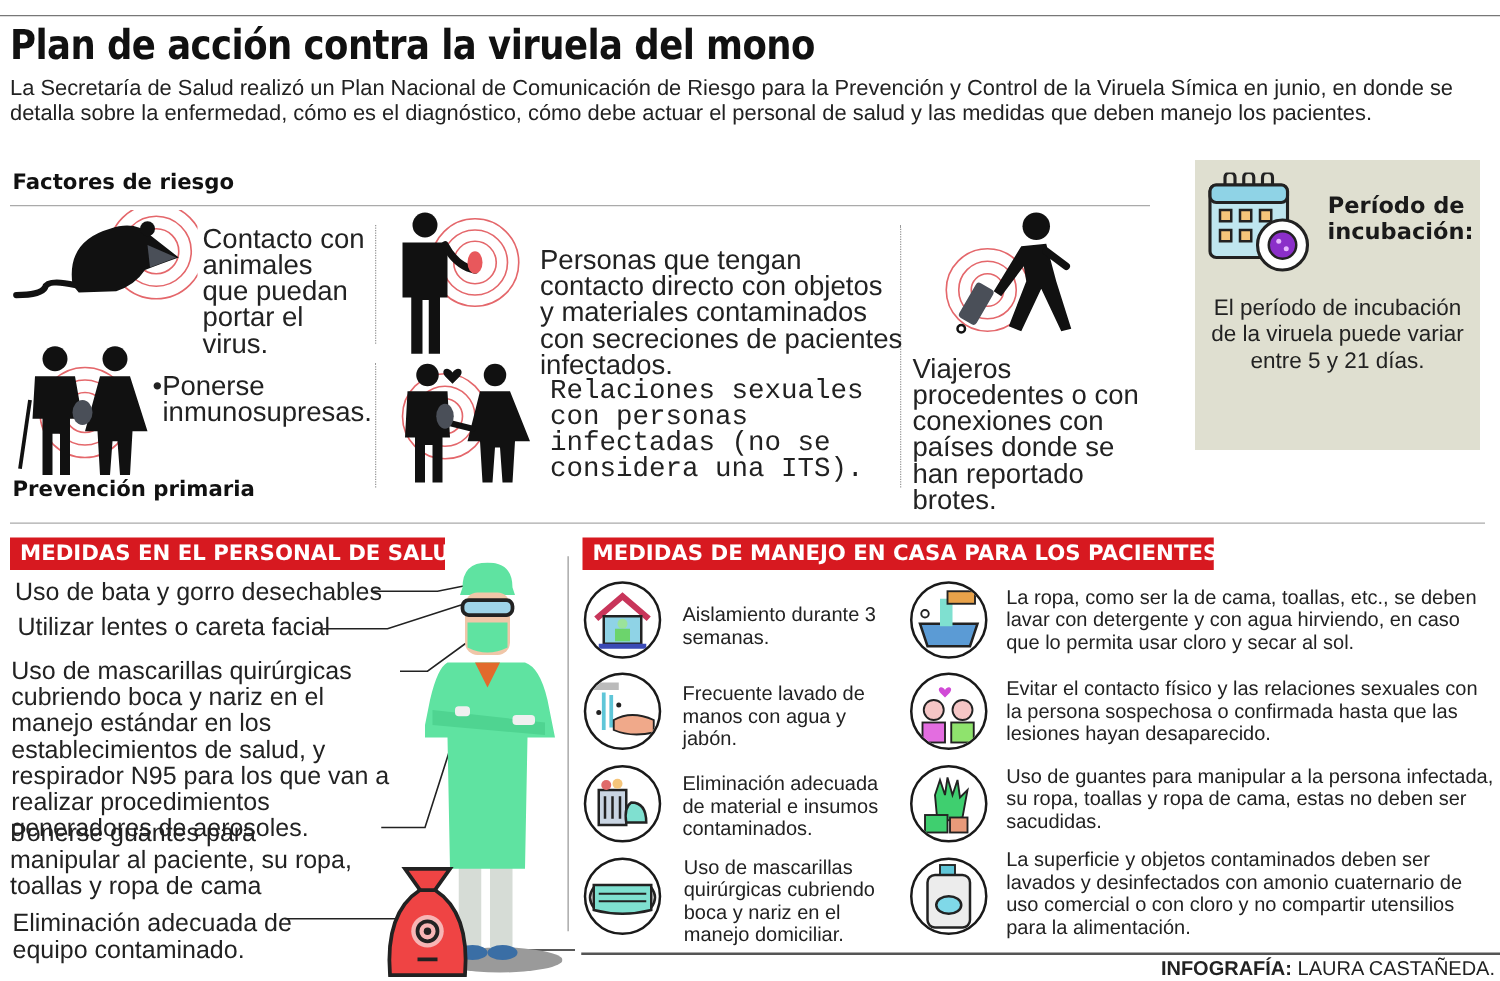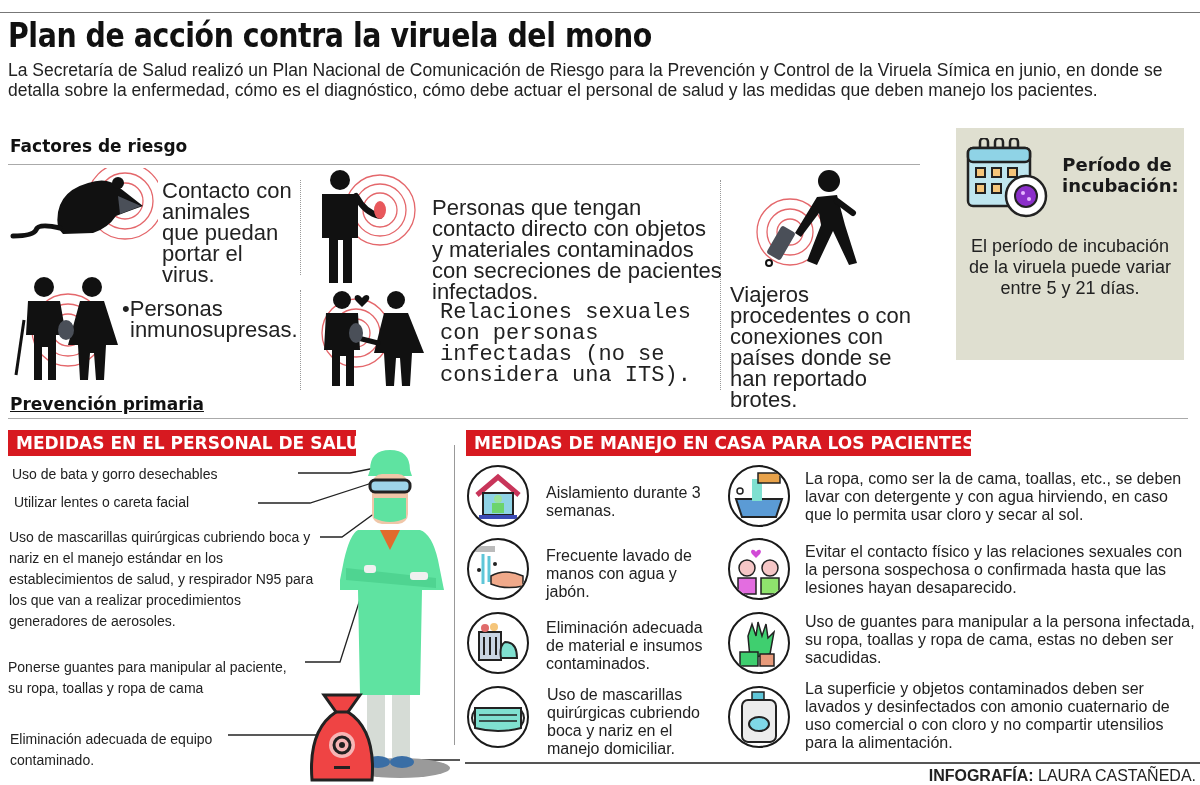--- a/index.html
+++ b/index.html
@@ -91,7 +91,7 @@
   </svg>
 </div>
 <ul class="abs risk-text" style="left:122px; top:298px; width:175px; list-style:none;">
-  <li style="padding-left:8px; text-indent:-8px; margin-bottom:4px;">•<span>Personas inmunosupresas.</span></li>
+  <li style="padding-left:8px; text-indent:-8px; margin-bottom:4px;">•<span>Ponerse inmunosupresas.</span></li>
 </ul>
 
 <div class="abs" style="left:318px; top:288px; width:115px; height:100px;">

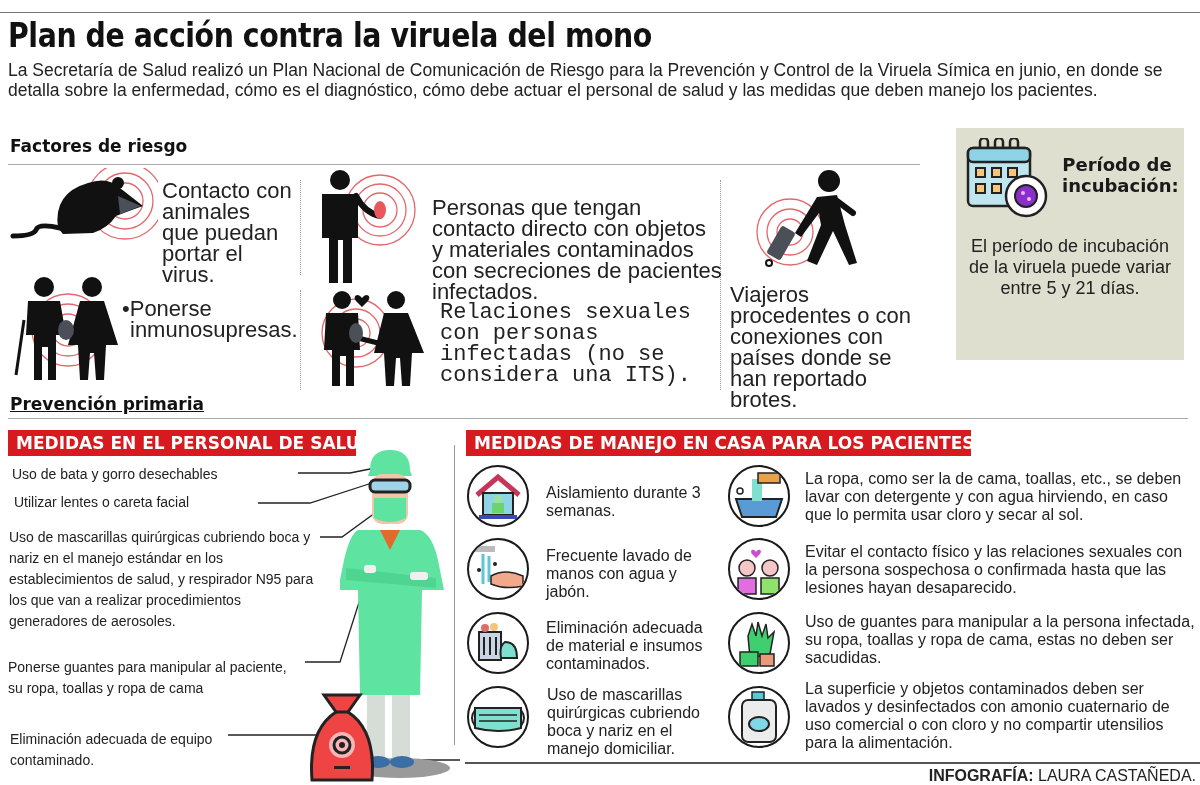--- a/index.html
+++ b/index.html
@@ -130,7 +130,7 @@
 <h3 class="abs incub-title" style="width:110px;text-align:center;">Período de incubación:</h3>
 <p class="abs incub-text">El período de incubación de la viruela puede variar entre 5 y 21 días.</p>
 
-<h2 class="abs section-h" style="left:10px; top:394px;text-decoration:underline;">Prevención primaria</h2>
+<h2 class="abs section-h" style="left:10px; top:382px;">Prevención primaria</h2>
 <div class="abs rule" style="left:8px; top:418px; width:1180px;"></div>
 
 <div class="abs redbar" style="left:8px; top:430px; width:348px;">MEDIDAS EN EL PERSONAL DE SALUD</div>

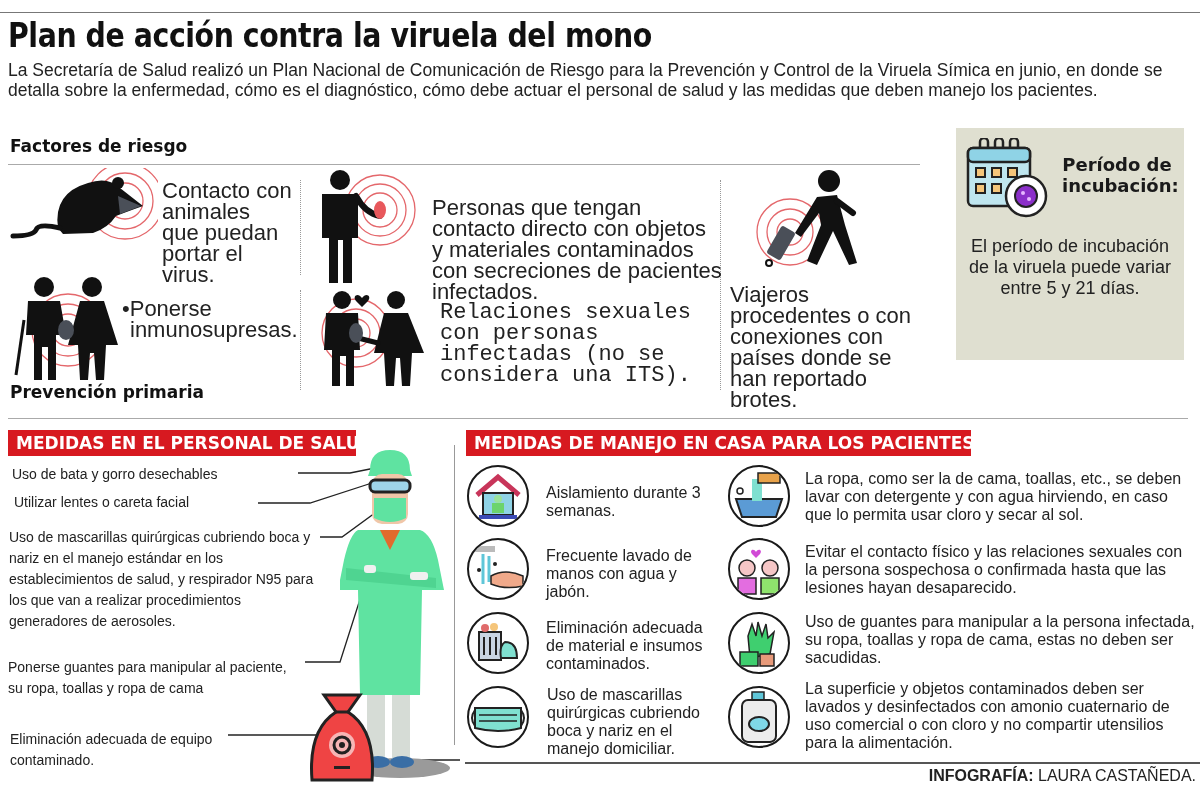--- a/index.html
+++ b/index.html
@@ -17,7 +17,7 @@
   .incub-title { left: 1062px; top: 154px; font-size: 18px; font-weight: 800; line-height: 21px; font-family: "DejaVu Sans", sans-serif; }
   .incub-text { left: 966px; top: 236px; width: 208px; text-align: center; font-size: 18px; line-height: 21px; color: #222; }
   .redbar { background: #d71920; color: #fff; font-weight: 800; font-size: 17px; padding: 3px 8px; font-family: "DejaVu Sans", sans-serif; white-space: nowrap; }
-  .staff-text { font-size: 14px; line-height: 21px; color: #222; }
+  .staff-text { font-size: 20px; line-height: 21px; color: #222; }
   .circ-icon { position: absolute; width: 62px; height: 62px; border-radius: 50%; border: 2.5px solid #1a1a1a; background: #fff; overflow: hidden; }
   .home-text { font-size: 16px; line-height: 18px; color: #222; }
   .bottom-rule { left: 465px; top: 762px; width: 735px; height: 1.5px; background: #555; }

